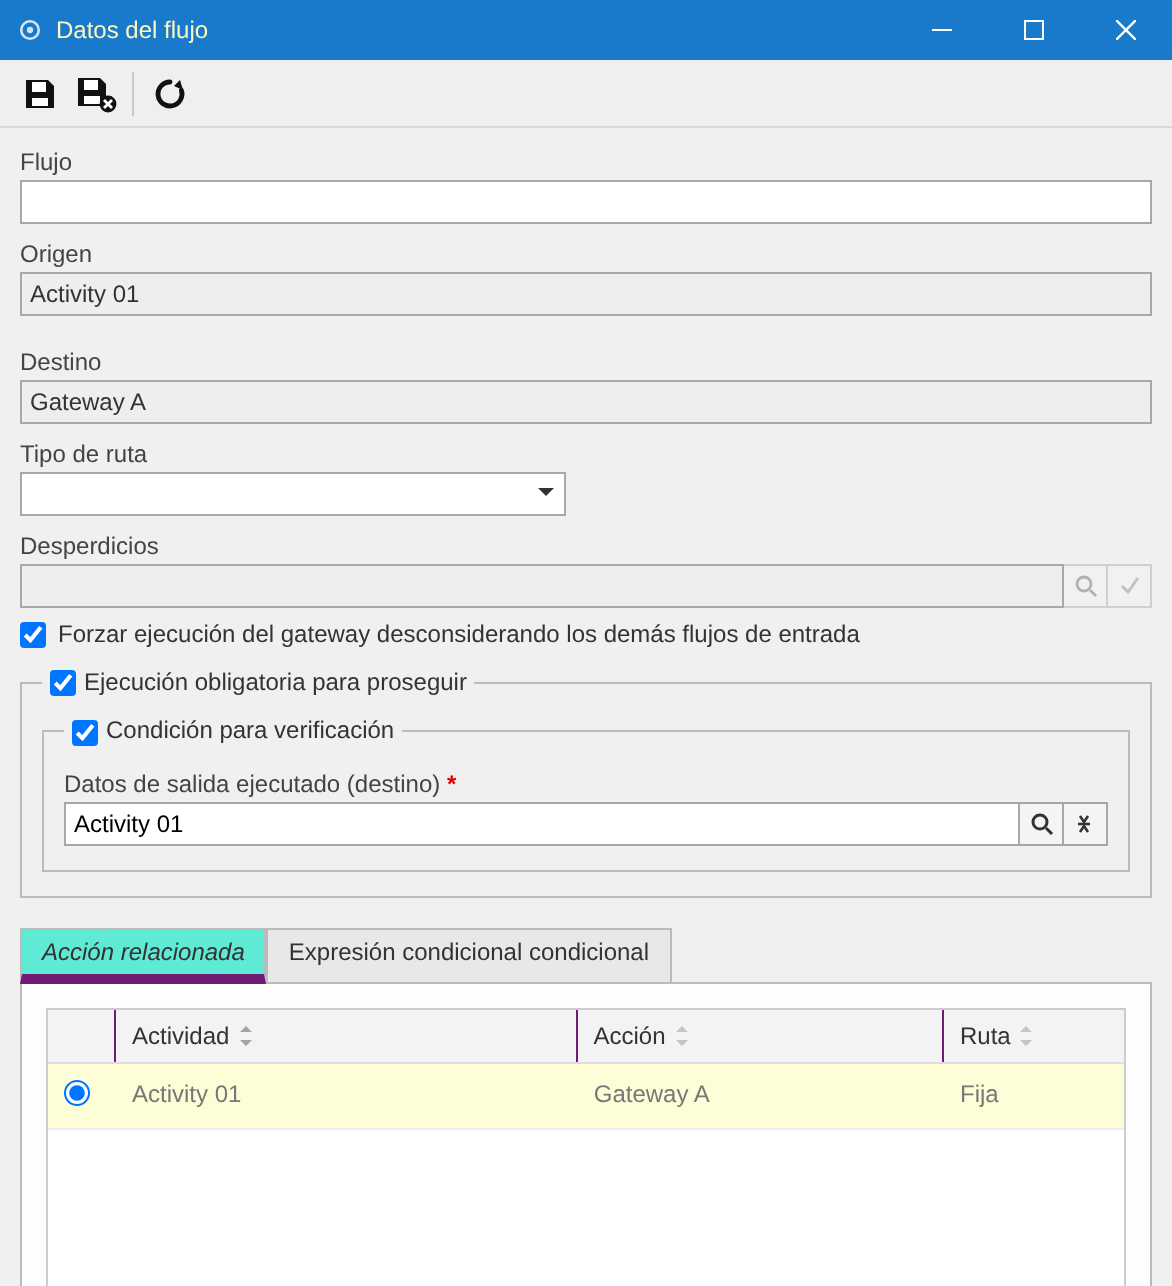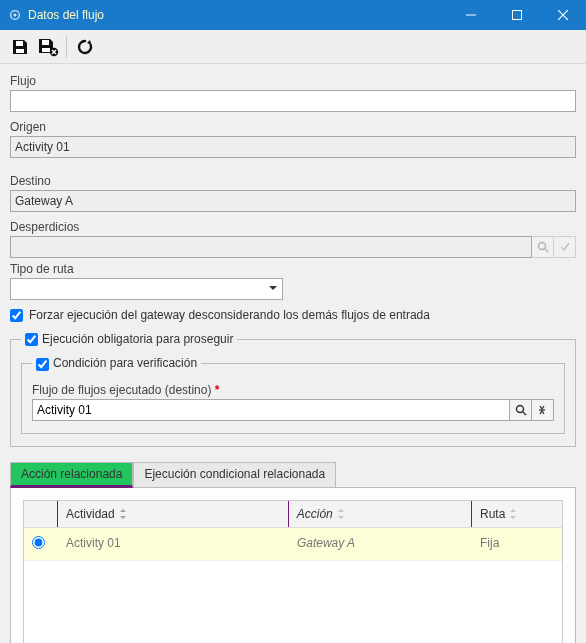--- a/index.html
+++ b/index.html
@@ -141,26 +141,6 @@
     </div>
   </div>
 
-  <div class="col" style="margin-bottom:4px;">
-    <span class="lbl">Desperdicios</span>
-    <div class="input-w-btns">
-      <div class="readonly" style="display:flex;align-items:center;">
-          <span></span>
-        </div>
-      <div class="ibtn disabled">
-          <svg width="12" height="12">
-            <circle cx="5" cy="5" r="3.5" fill="none" stroke="#666" stroke-width="1.4"></circle>
-            <line x1="8" y1="8" x2="11" y2="11" stroke="#666" stroke-width="1.4"></line>
-          </svg>
-        </div>
-      <div class="ibtn disabled">
-          <svg width="12" height="12">
-            <path d="M2 6l3 3 5-7" fill="none" stroke="#888" stroke-width="1.4"></path>
-          </svg>
-        </div>
-    </div>
-  </div>
-
   <div class="col" style="margin-bottom:8px; width:50%; padding-right:10px;">
     <span class="lbl">Tipo de ruta</span>
     <div class="select">
@@ -170,6 +150,26 @@
             <path d="M1 4l4 4 4-4z" fill="#333"></path>
           </svg>
         </span>
+    </div>
+  </div>
+
+  <div class="col" style="margin-bottom:4px;">
+    <span class="lbl">Desperdicios</span>
+    <div class="input-w-btns">
+      <div class="readonly" style="display:flex;align-items:center;">
+          <span></span>
+        </div>
+      <div class="ibtn disabled">
+          <svg width="12" height="12">
+            <circle cx="5" cy="5" r="3.5" fill="none" stroke="#666" stroke-width="1.4"></circle>
+            <line x1="8" y1="8" x2="11" y2="11" stroke="#666" stroke-width="1.4"></line>
+          </svg>
+        </div>
+      <div class="ibtn disabled">
+          <svg width="12" height="12">
+            <path d="M2 6l3 3 5-7" fill="none" stroke="#888" stroke-width="1.4"></path>
+          </svg>
+        </div>
     </div>
   </div>
 

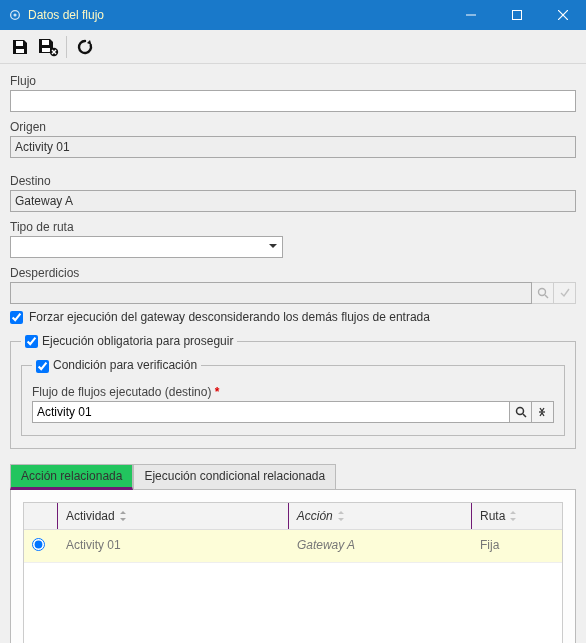--- a/index.html
+++ b/index.html
@@ -190,7 +190,7 @@
 
       <div class="row" style="margin:4px 0 0 0;">
         <div class="col">
-          <span class="lbl"><span>Flujo de flujos ejecutado (destino)</span> <span class="req">*</span></span>
+          <span class="lbl"><span>Datos de salida ejecutado (destino)</span> <span class="req">*</span></span>
           <div class="input-w-btns">
             <input type="text" value="Activity 01" style="">
             <div class="ibtn">

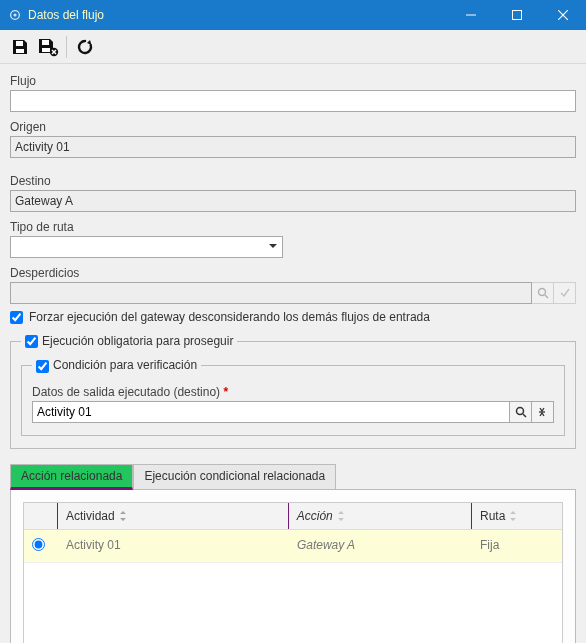--- a/index.html
+++ b/index.html
@@ -41,7 +41,7 @@
 .tabs { margin-top: 14px; }
 .tabstrip { display: flex; position: relative; top: 1px; }
 .tab { border: 1px solid #bbb; background: #e8e8e8; padding: 4px 10px; font-size: 12px; cursor: pointer; margin-right: 0; }
-.tab.active { background: #22c55e; border-bottom: 3px solid #701a75; }
+.tab.active { background: #5eead4; border-bottom: 5px solid #701a75; font-style: italic; }
 .tabpanel { border: 1px solid #bbb; background: #fdfdfd; padding: 12px; }
 
 .grid { border: 1px solid #ccc; }

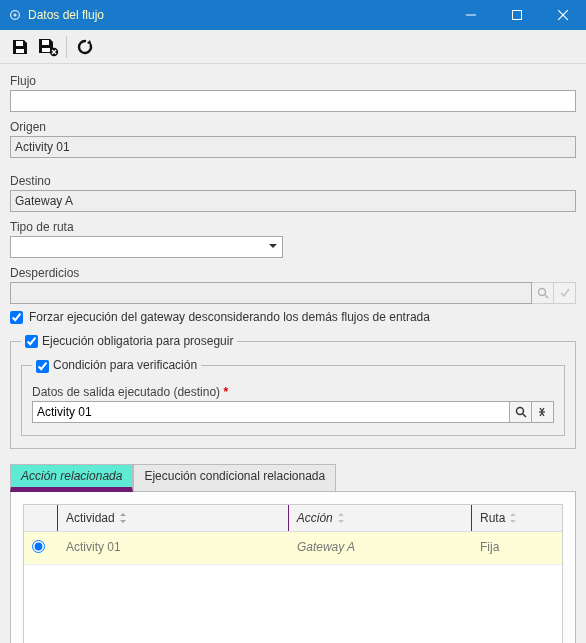--- a/index.html
+++ b/index.html
@@ -214,7 +214,7 @@
   <div class="tabs">
     <div class="tabstrip">
       <div class="tab active">Acción relacionada</div>
-      <div class="tab">Ejecución condicional relacionada</div>
+      <div class="tab">Expresión condicional condicional</div>
     </div>
     <div class="tabpanel">
       <div class="grid">

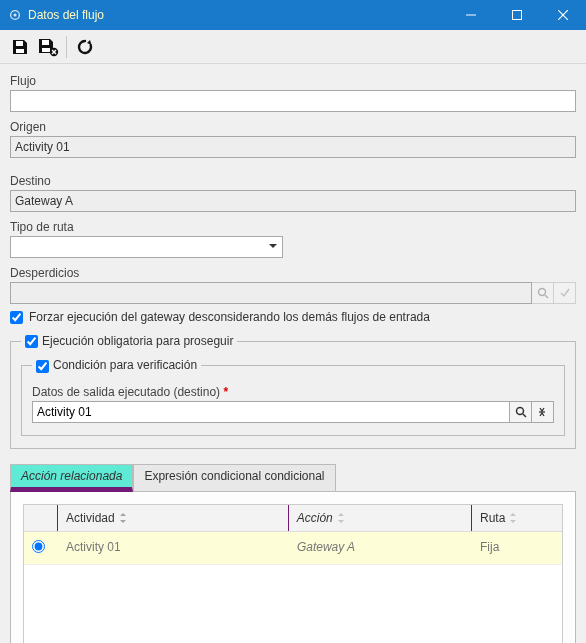--- a/index.html
+++ b/index.html
@@ -52,7 +52,7 @@
 .grid-row .cell { padding: 8px 8px; font-size: 12px; color: #777; }
 .col-radio { width: 34px; justify-content: center; }
 .col-activity { flex: 1.8; }
-.col-action { flex: 1.4; font-style: italic; }
+.col-action { flex: 1.4; }
 .col-route { width: 90px; }
 .grid-body-empty { height: 100px; background:#fff; }
 .grid-footer { display: flex; justify-content: flex-end; align-items: center; background: #f3f3f3; border-top: 1px solid #ddd; padding: 4px 4px; gap: 0; }

